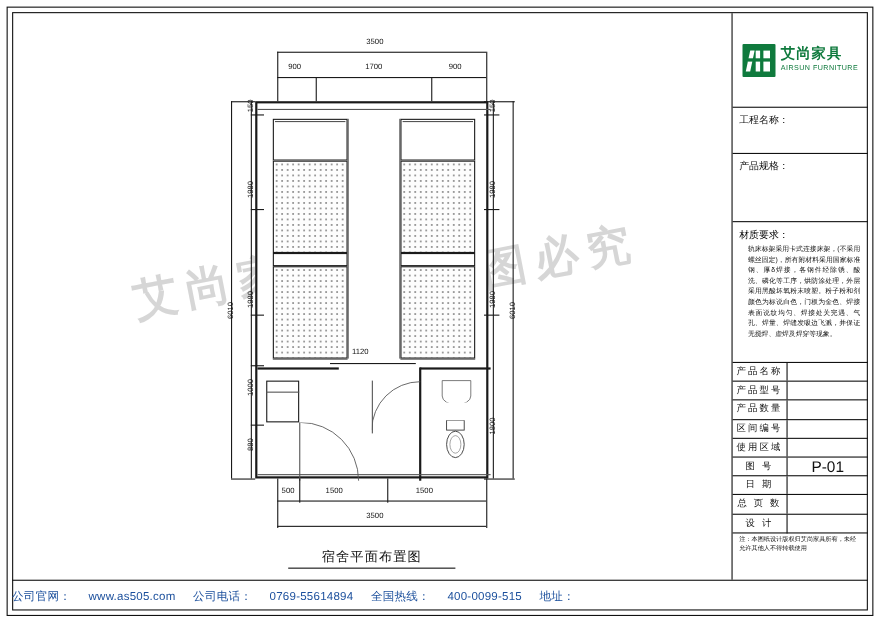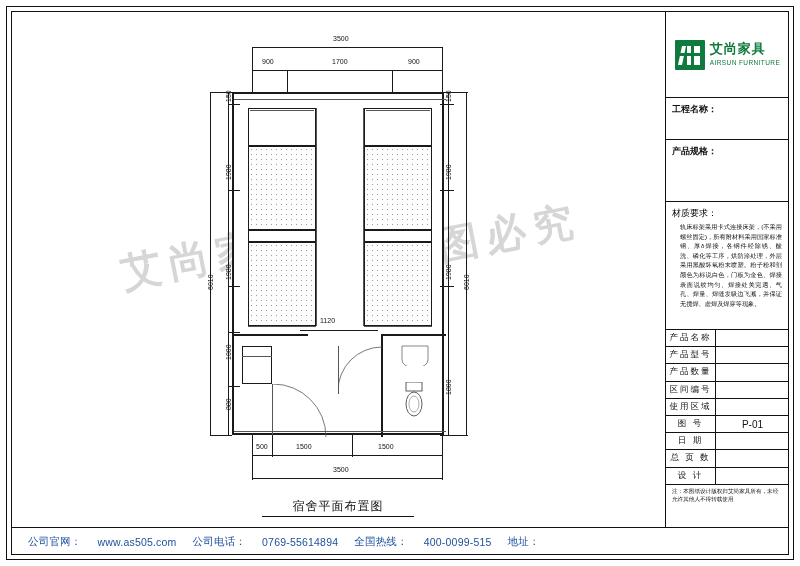--- a/index.html
+++ b/index.html
@@ -114,7 +114,6 @@
     font-size: 9px;
     color: #111;
     padding: 5px 6px;
-    font-weight: bold;
   }
   .proj-name { top: 86px; height: 42px; }
   .prod-spec { top: 128px; height: 62px; }

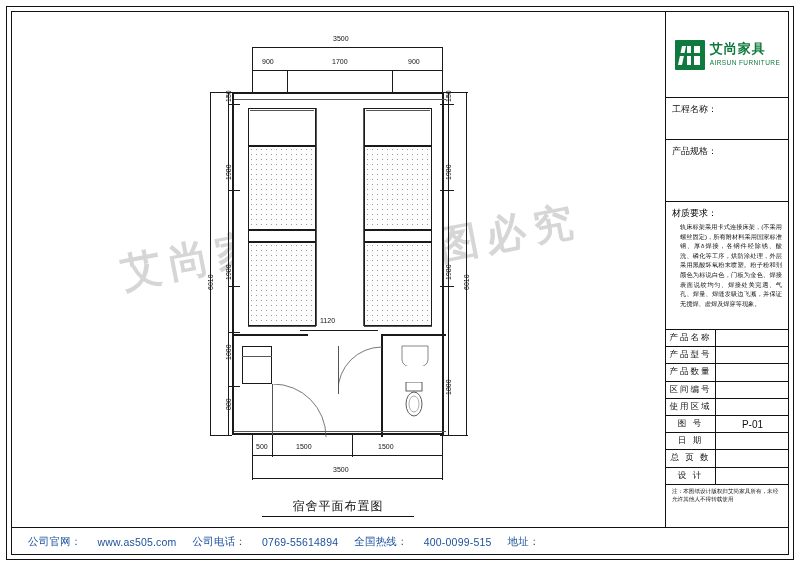--- a/index.html
+++ b/index.html
@@ -156,7 +156,7 @@
   }
   .spec-v {
     flex: 1;
-    font-size: 10px;
+    font-size: 14px;
     display: flex;
     align-items: center;
     justify-content: center;

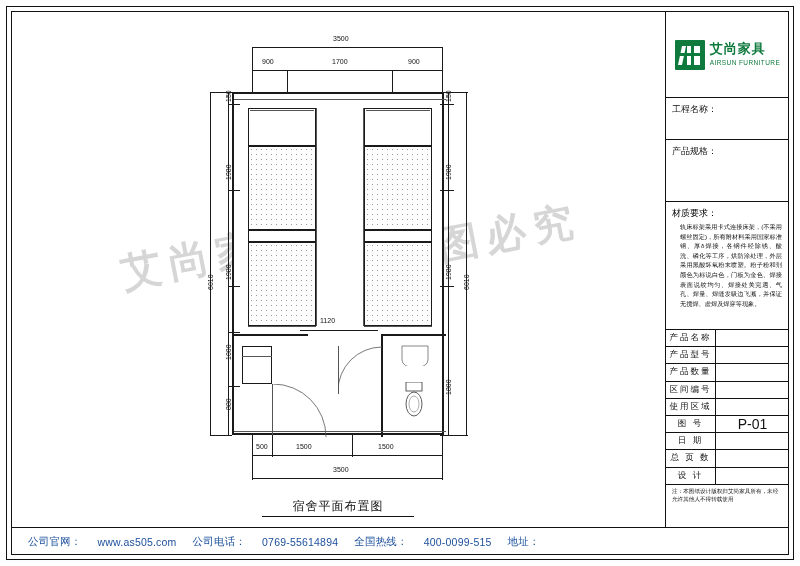--- a/index.html
+++ b/index.html
@@ -51,7 +51,7 @@
     padding: 0 8px;
     white-space: nowrap;
   }
-  .bottom-bar .seg.first { padding-left: 17px; }
+  .bottom-bar .seg.first { padding-left: 0; }
   
   .title-block {
     position: absolute;

